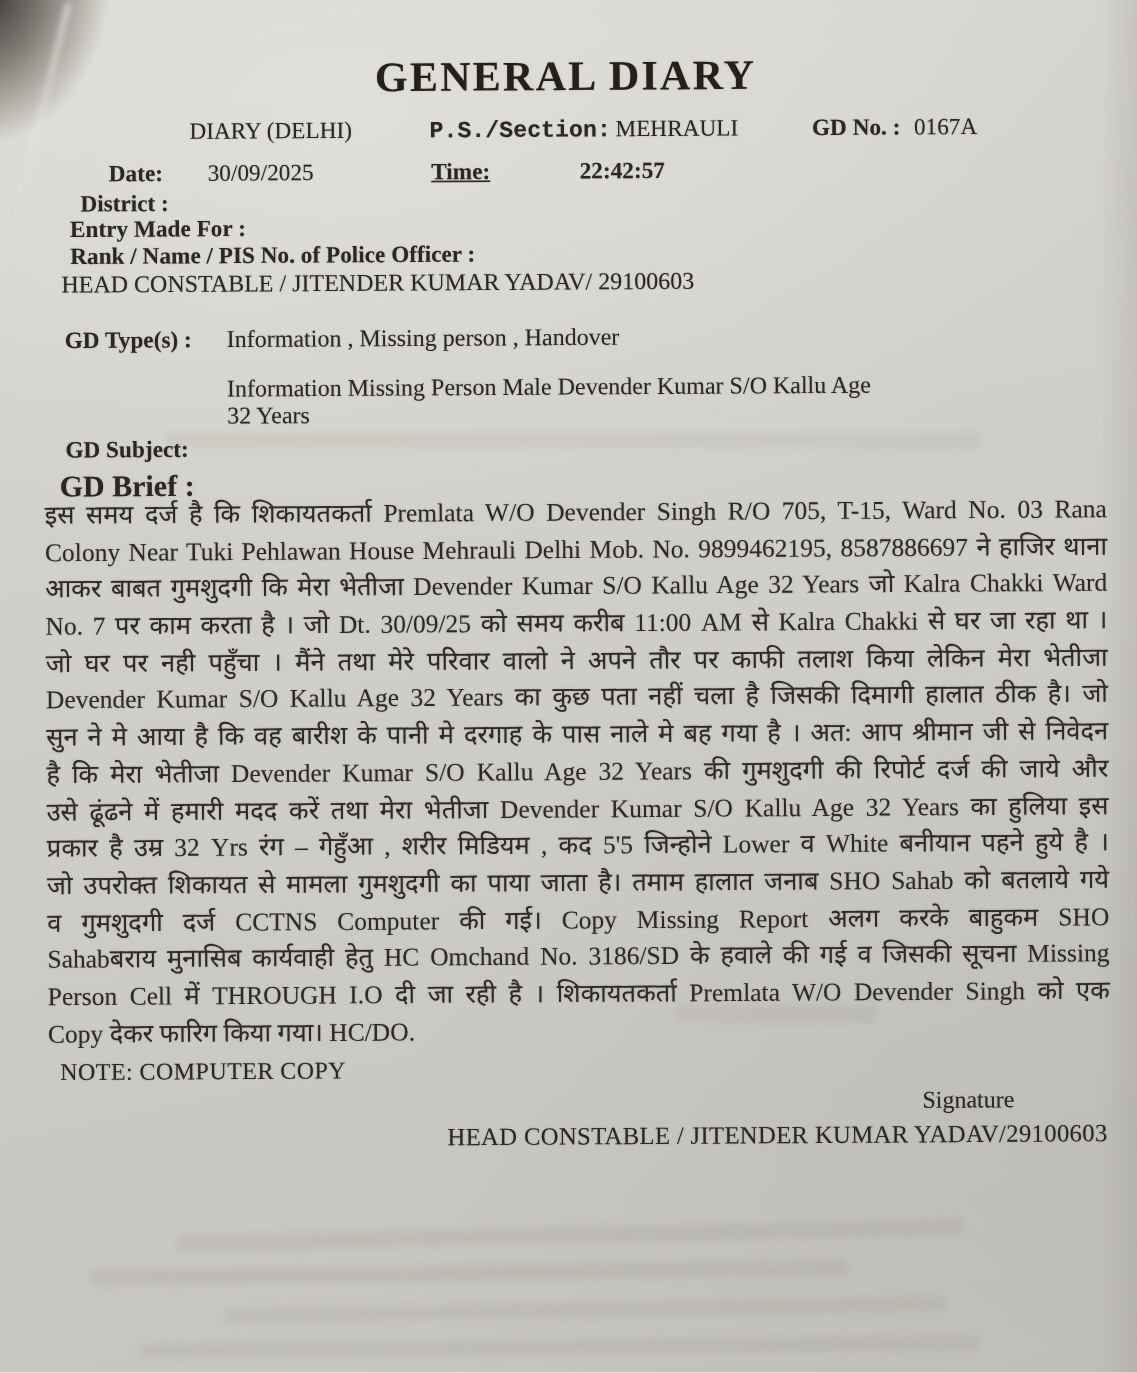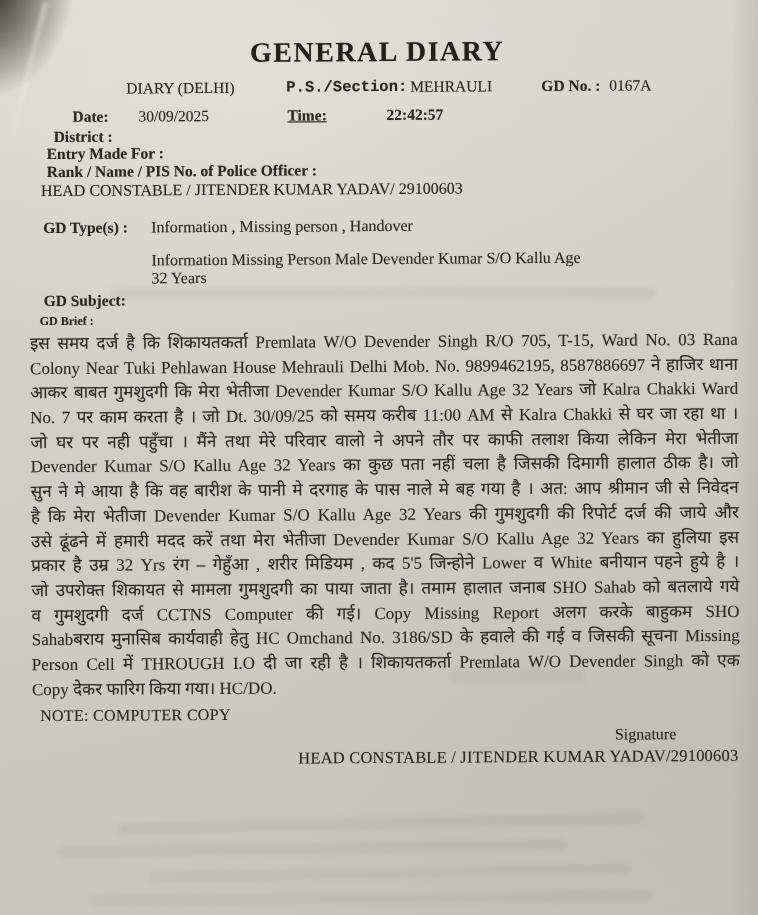--- a/index.html
+++ b/index.html
@@ -84,7 +84,7 @@
     <span class="abs val" style="left:152px;top:250px;font-size:16px;">Information Missing Person Male Devender Kumar S/O Kallu Age</span>
     <span class="abs val" style="left:152px;top:268px;font-size:16px;font-family:Liberation Serif, serif;">32 Years</span>
 
-    <span class="abs lbl" style="left:40px;top:312px;font-size:12px;">GD Brief :</span>
+    <span class="abs lbl" style="left:40px;top:312px;font-size:20px;">GD Brief :</span>
 
     <div class="brief">
         <div class="brief-line">इस समय दर्ज है कि शिकायतकर्ता Premlata W/O Devender Singh R/O 705, T-15, Ward No. 03 Rana</div>

